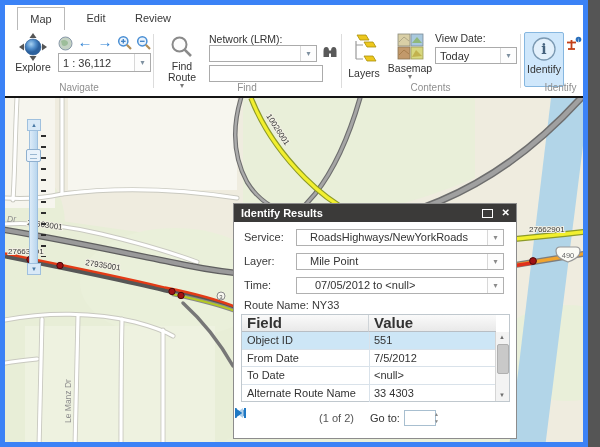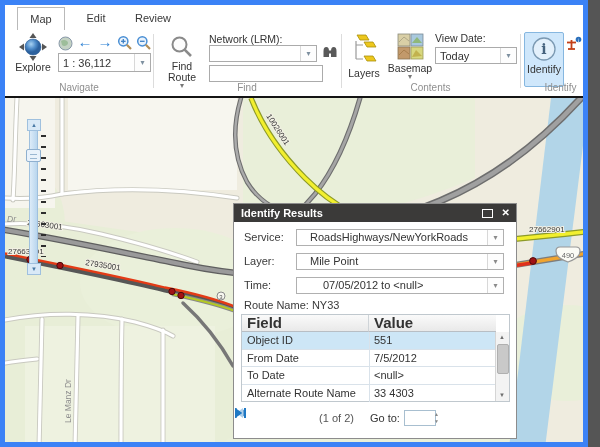--- a/index.html
+++ b/index.html
@@ -316,7 +316,7 @@
 
       <div class="frow-label" style="top:75px;">Time:</div>
       <div class="dcombo" style="top:73px;">
-        <span class="cval" style="position:absolute;left:18px;right:18px;white-space:nowrap;overflow:hidden;">07/05/2012 to &lt;null&gt;</span>
+        <span class="cval" style="position:absolute;left:10px;right:18px;white-space:nowrap;overflow:hidden;">07/05/2012 to &lt;null&gt;</span>
         <span class="carw" style="position:absolute;right:0;top:0;bottom:0;width:15px;border-left:1px solid #d8d8d8;background:#fdfdfd;color:#8a8a8a;font-size:8px;text-align:center;line-height:15px;">▾</span>
       </div>
 

